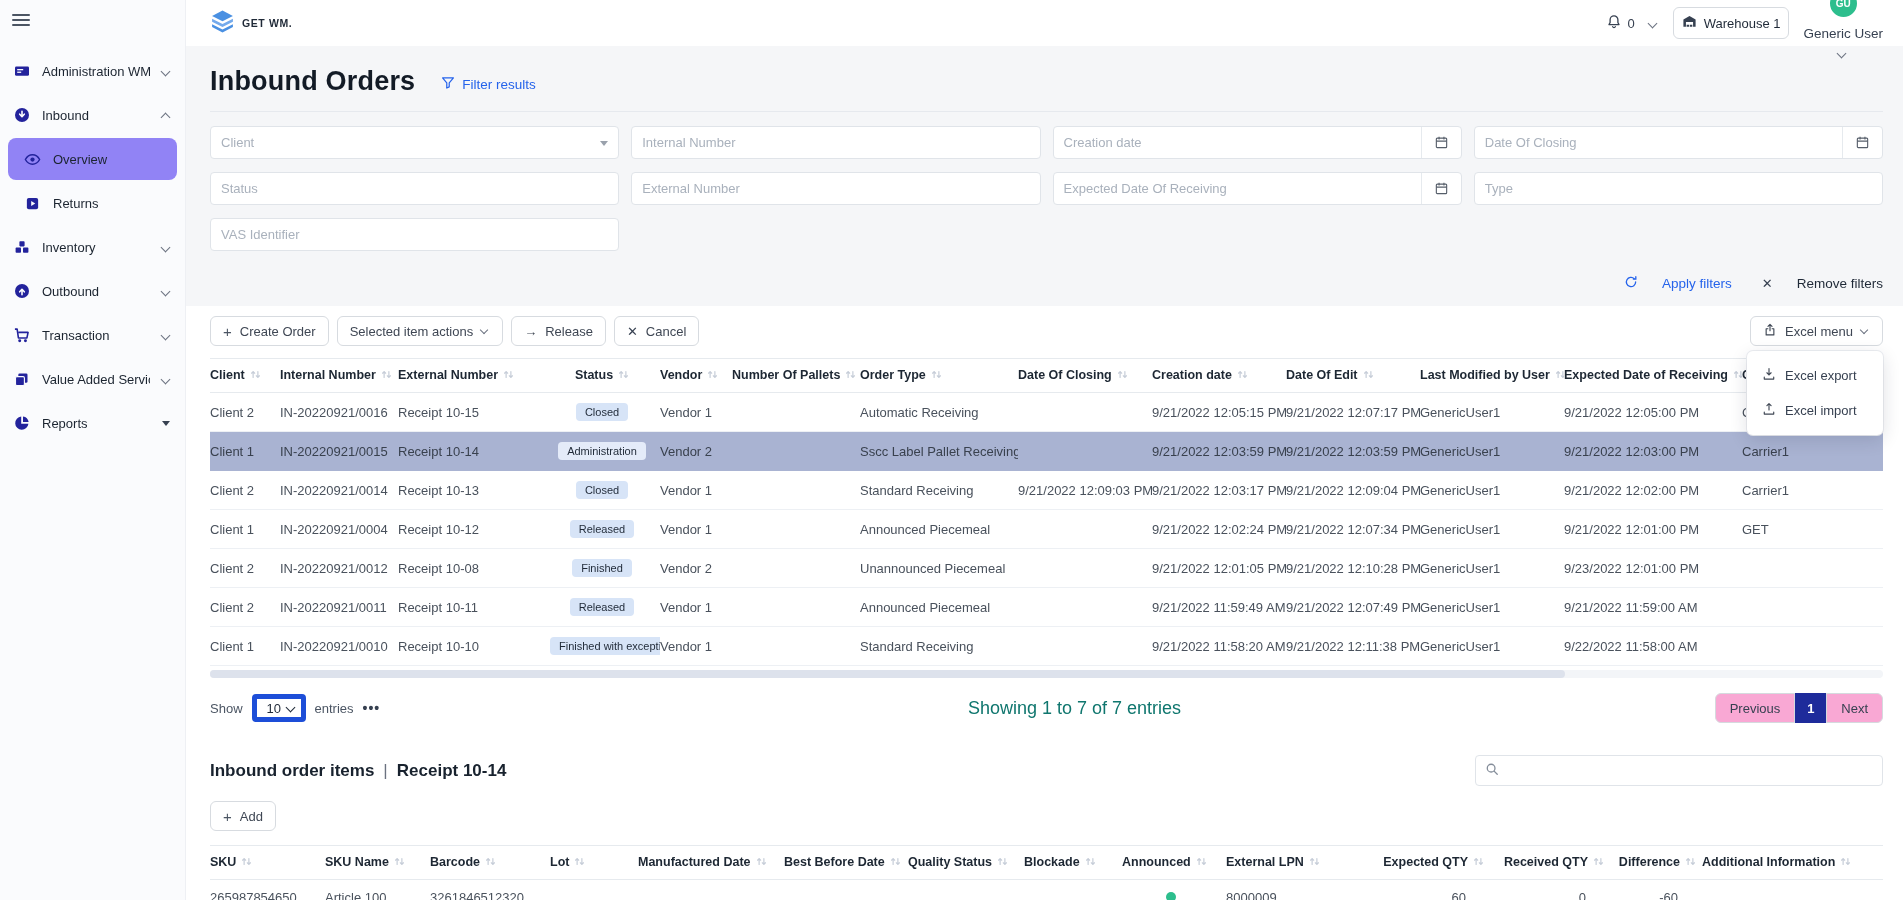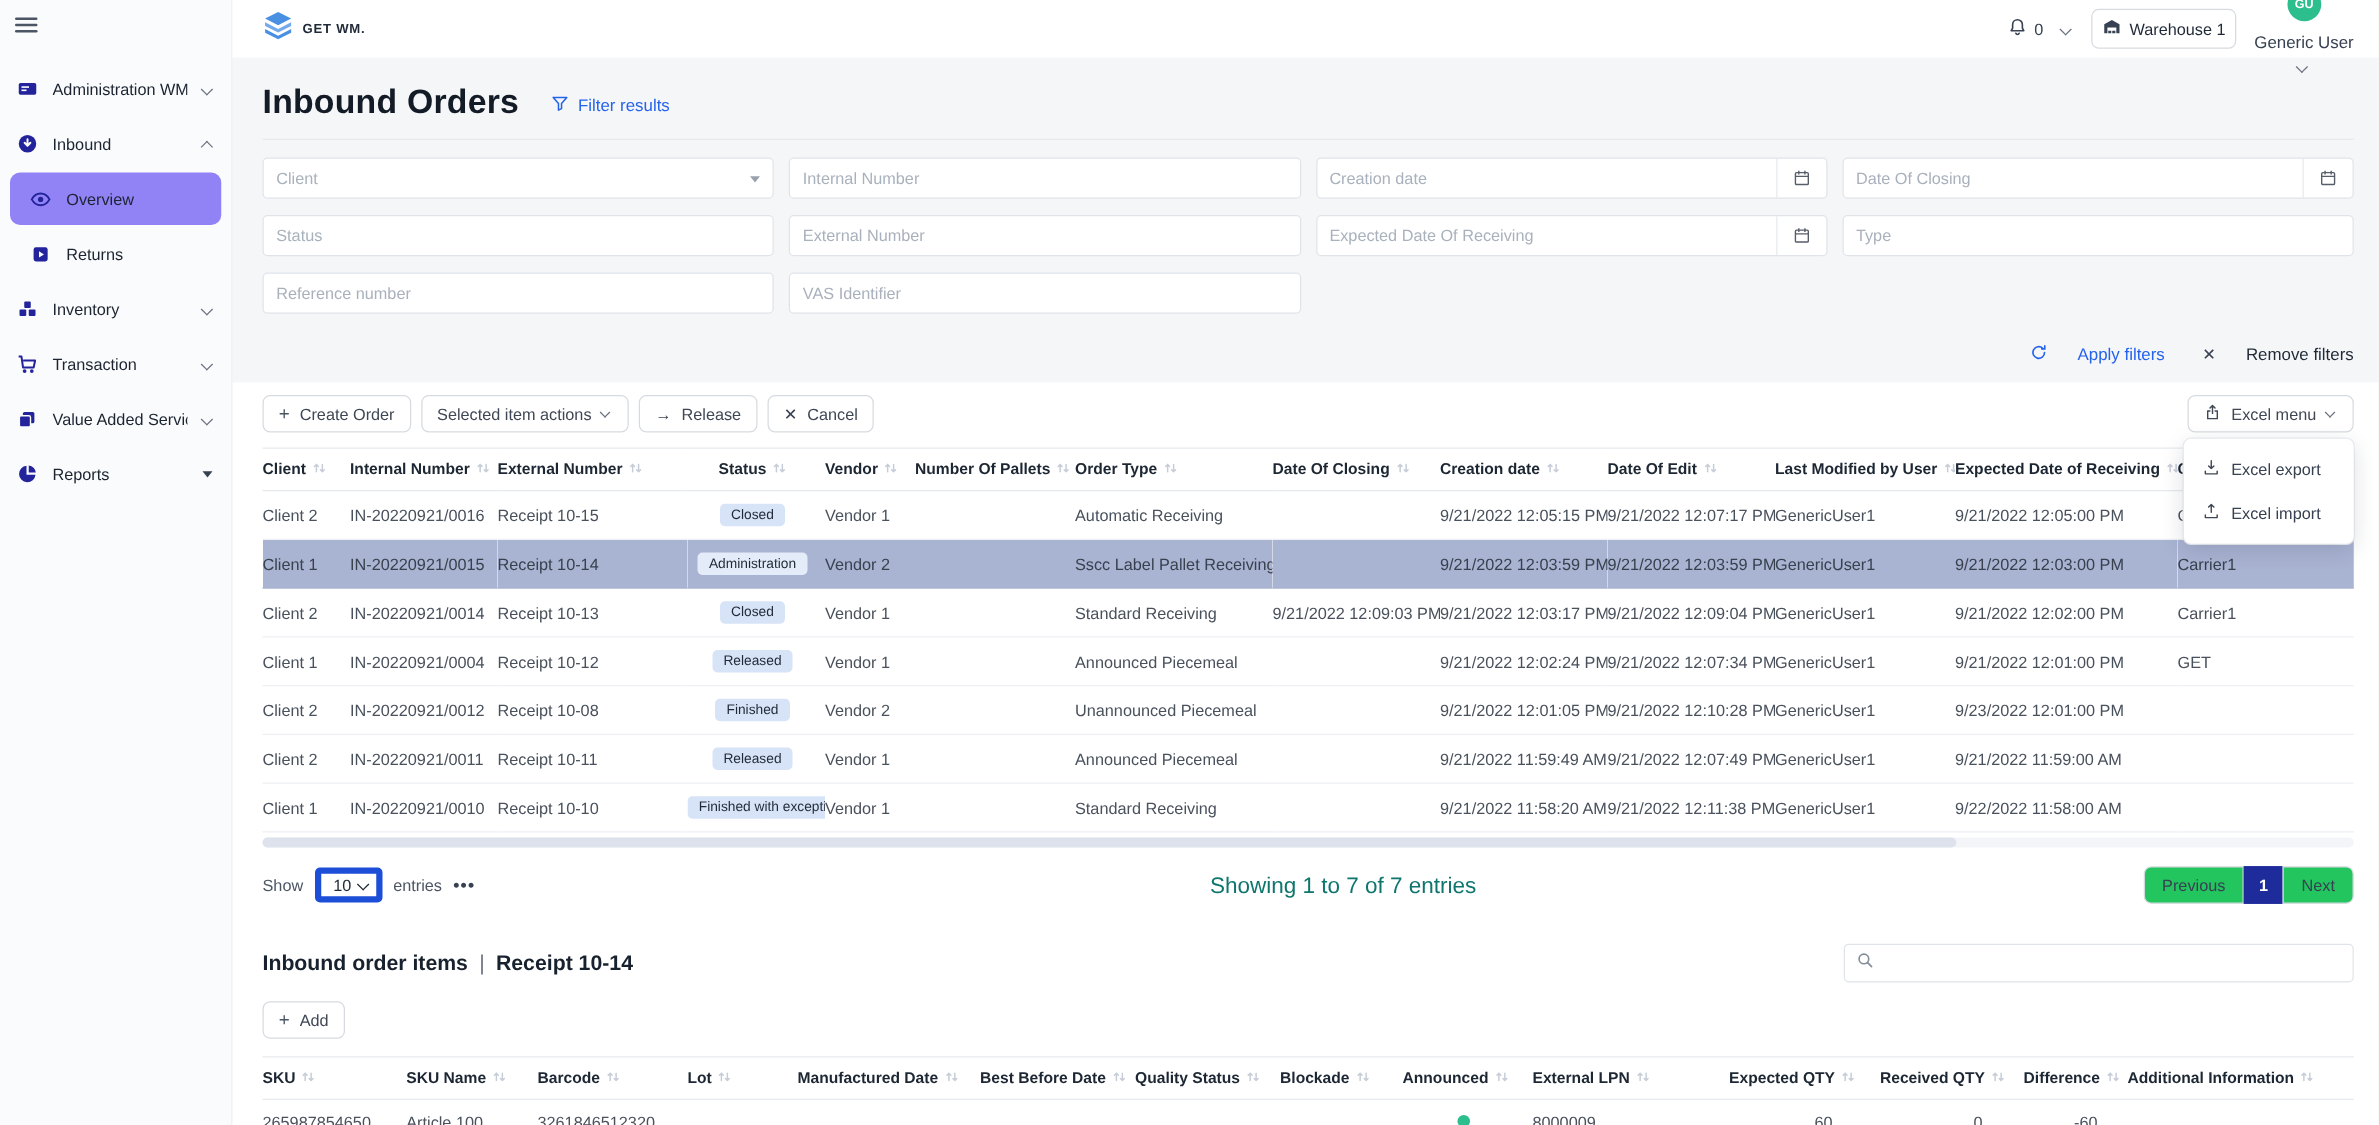--- a/index.html
+++ b/index.html
@@ -301,9 +301,6 @@
             <input placeholder="Type" style="">
           </div>
 
-          <div class="ffield">
-            <input placeholder="Reference number" style="">
-          </div>
           <div class="ffield">
             <input placeholder="VAS Identifier" style="">
           </div>

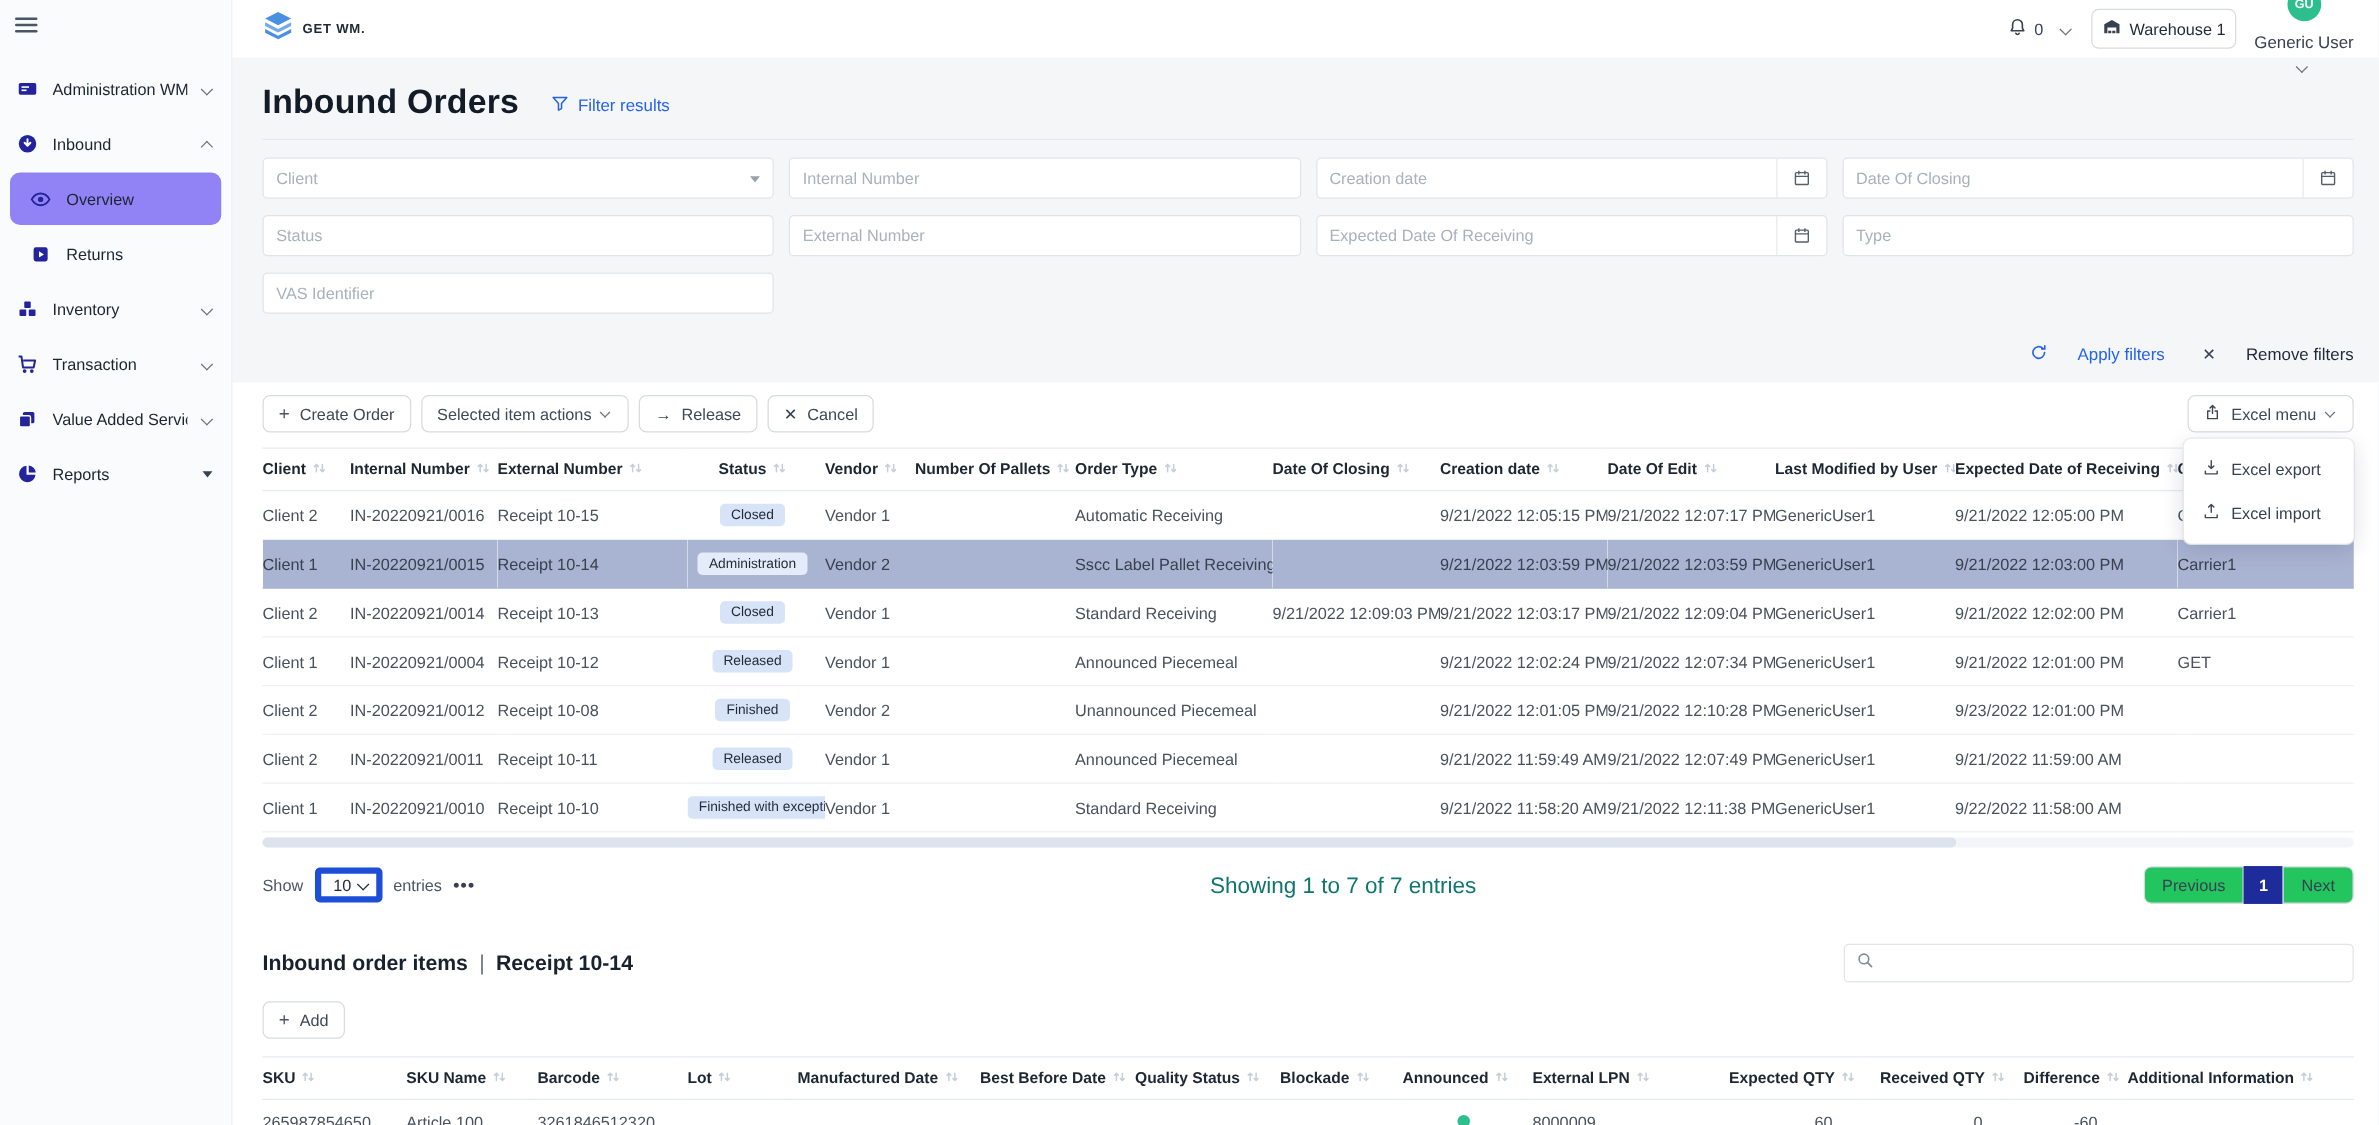--- a/index.html
+++ b/index.html
@@ -165,6 +165,16 @@
             </svg>
           </span>
           <span class="nav-label">Inventory</span>
+          <span class="chev"></span>
+        </div>
+        <div class="nav-item">
+          <span class="nav-ic">
+            <svg width="16" height="16" viewBox="0 0 16 16">
+              <circle cx="8" cy="8" r="7" fill="#23239c"></circle>
+              <path d="M8 11.7V6.5M5.7 8.8 8 6.3l2.3 2.5" fill="none" stroke="#fafbfd" stroke-width="1.6" stroke-linecap="round" stroke-linejoin="round"></path>
+            </svg>
+          </span>
+          <span class="nav-label">Outbound</span>
           <span class="chev"></span>
         </div>
         <div class="nav-item">

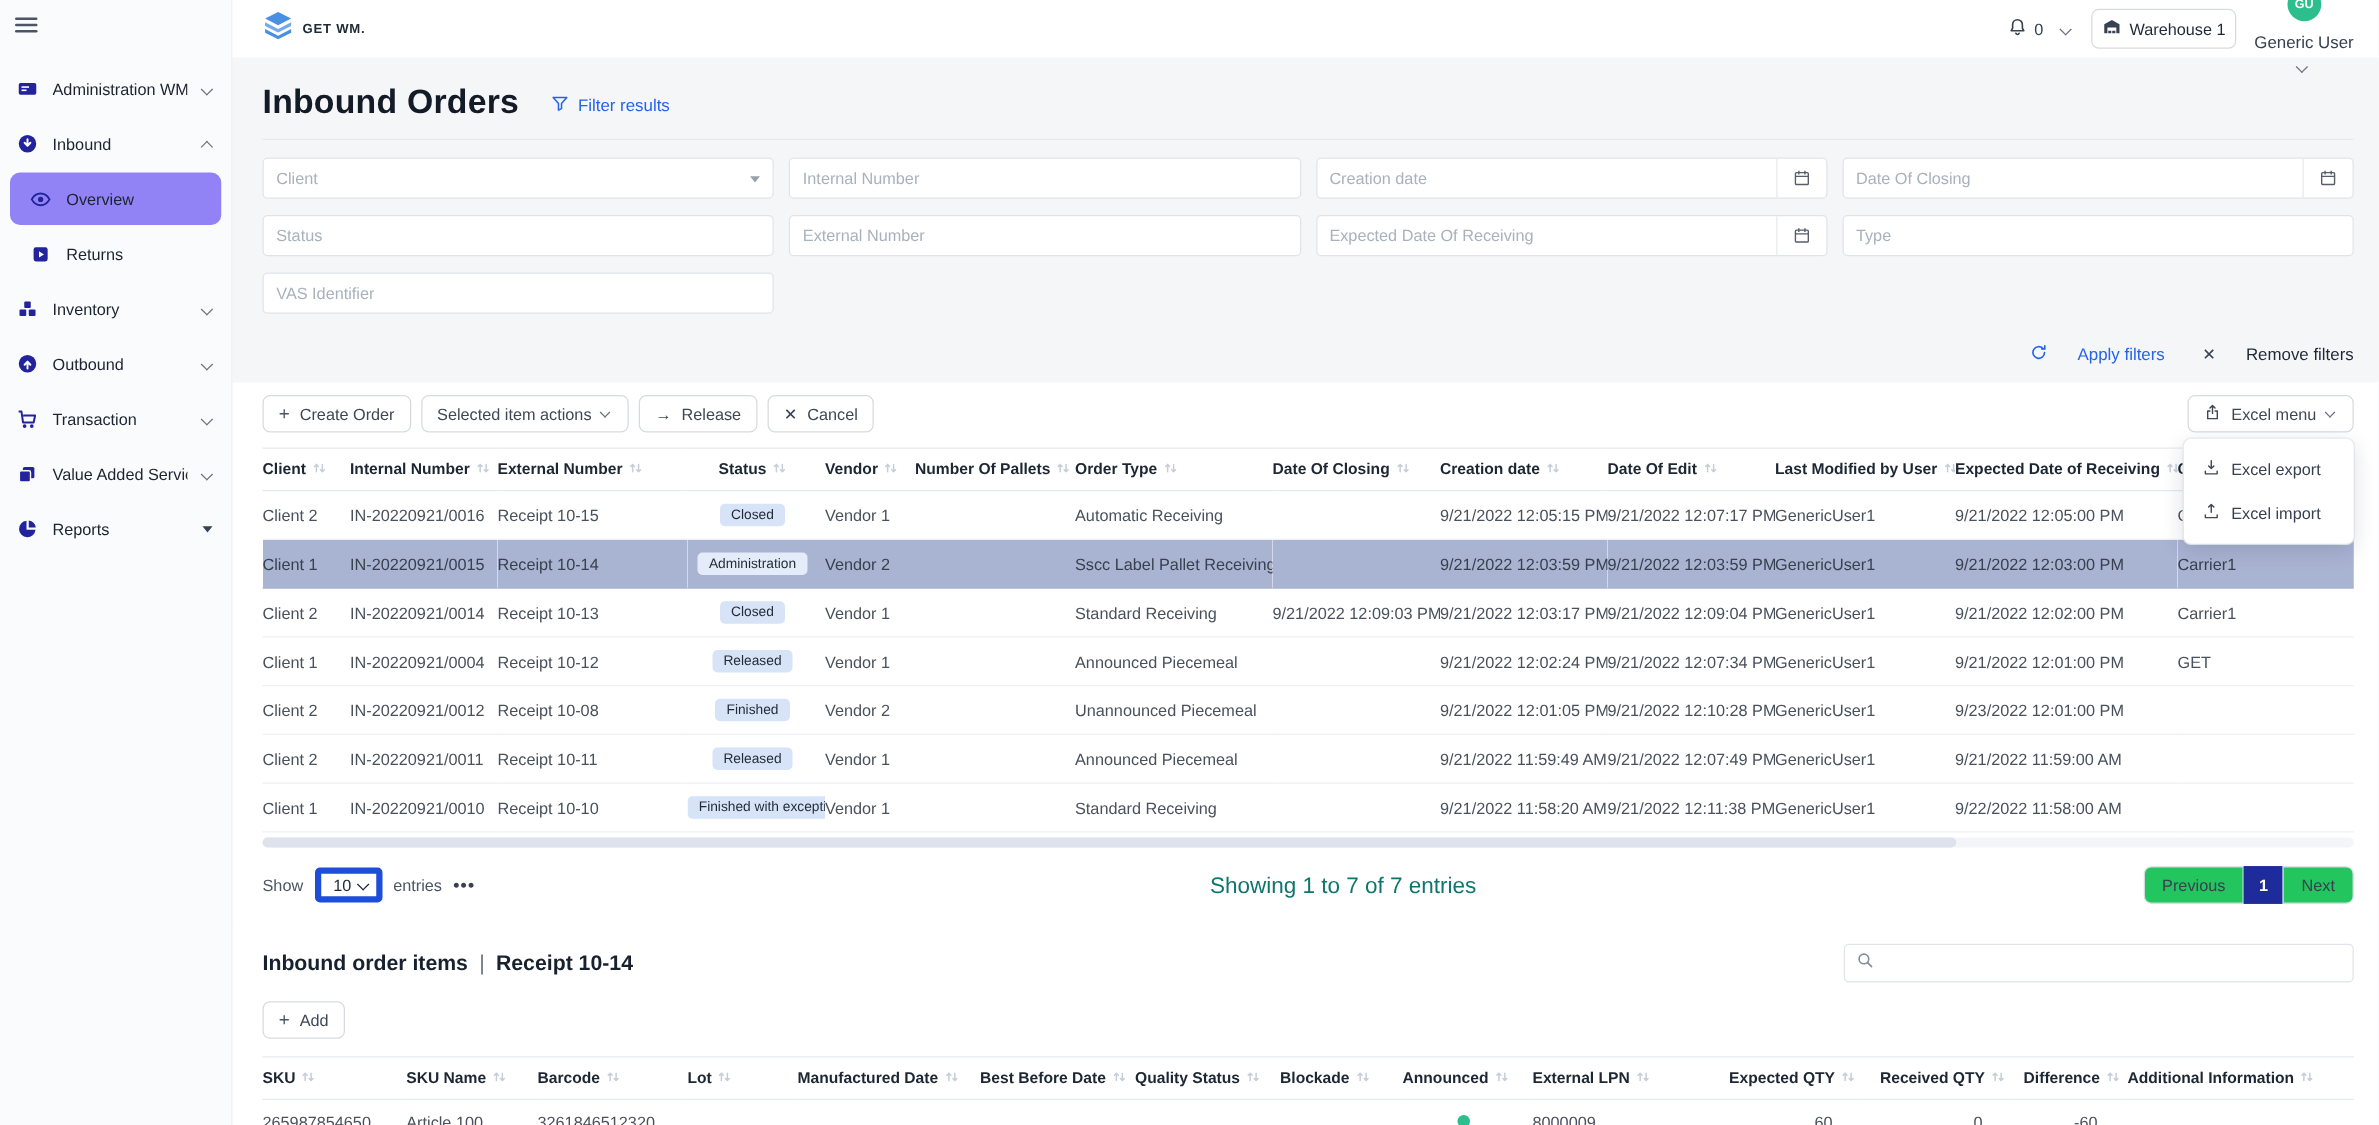--- a/index.html
+++ b/index.html
@@ -83,7 +83,7 @@
   .dots { font-size:14px; letter-spacing:1px; color:#374151; cursor:pointer; font-weight:bold; }
   .tf-summary { position:absolute; left:50%; transform:translateX(-50%); font-size:18px; color:#0f766e;margin-left:28px; }
   .pager { margin-left:auto; display:flex; }
-  .pg { height:30px; border:1px solid #d5dade; background:#22c55e; font-size:13px; color:#374151; padding:0 14px; cursor:pointer; font-family:inherit; }
+  .pg { height:30px; border:1px solid #d5dade; background:#f9a8d4; font-size:13px; color:#374151; padding:0 14px; cursor:pointer; font-family:inherit; }
   .pg-prev { border-radius:6px 0 0 6px; }
   .pg-num { width:31px; padding:0; background:#1e2b9b; border-color:#1e2b9b; color:#fff; font-weight:bold; }
   .pg-next { border-radius:0 6px 6px 0; }

